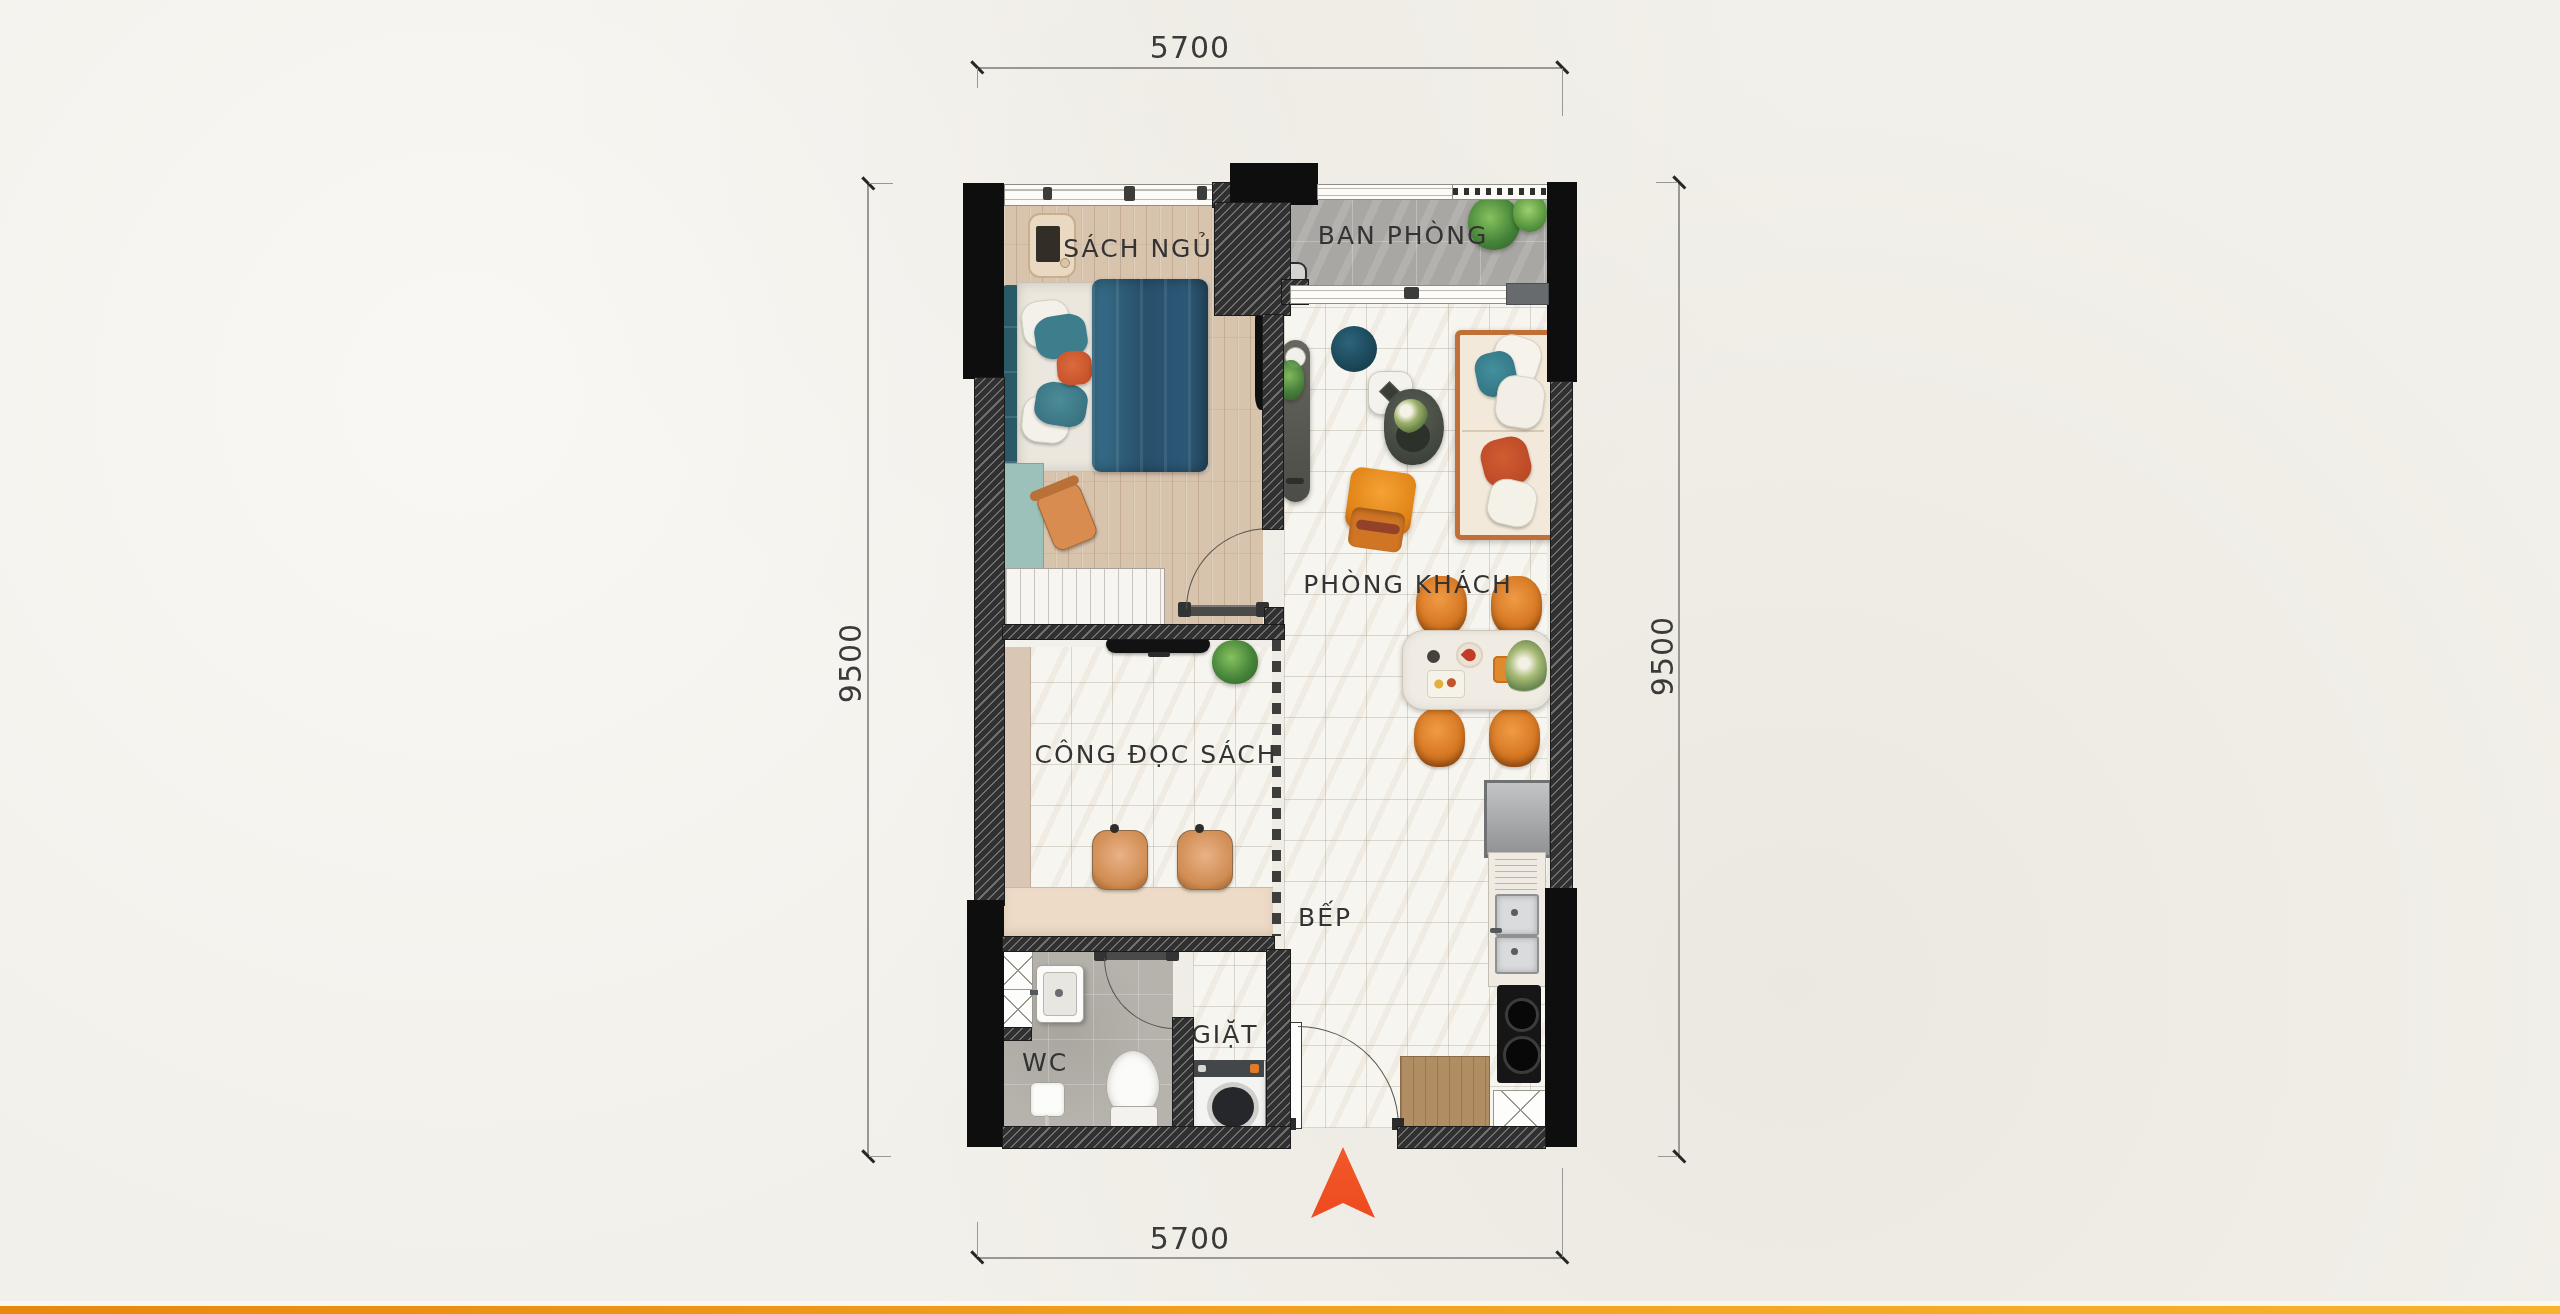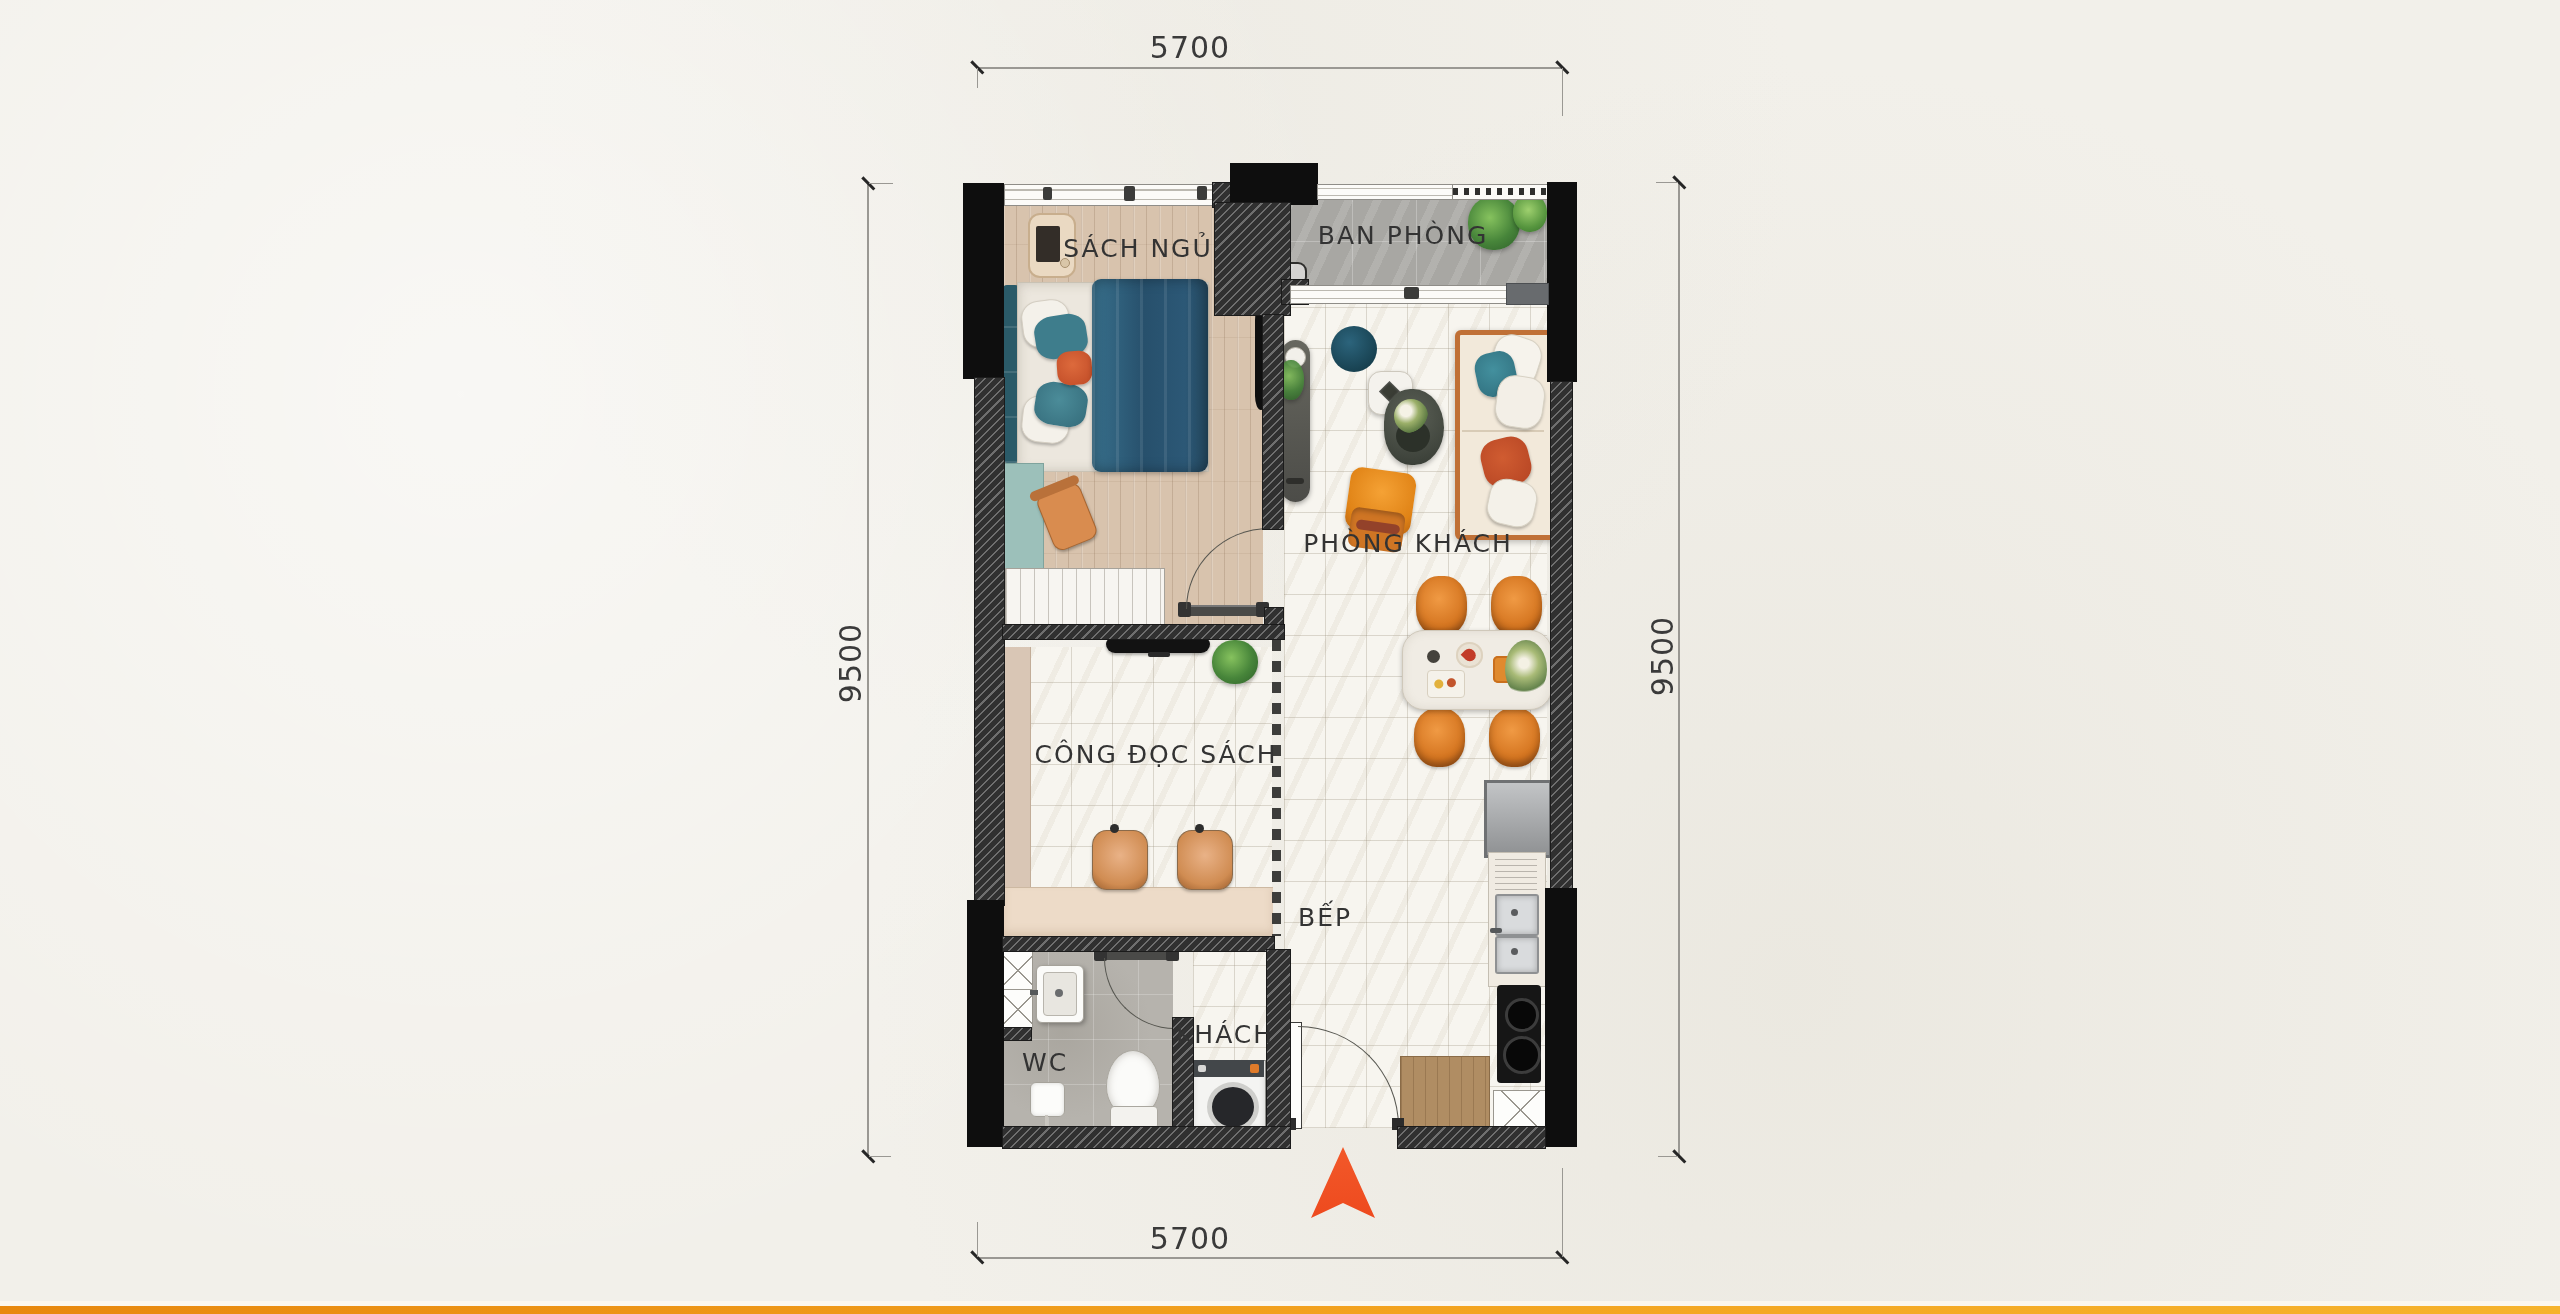--- a/index.html
+++ b/index.html
@@ -225,7 +225,7 @@
 
   <div class="abs label" style="left:1138px;top:248px">SÁCH NGỦ</div>
   <div class="abs label" style="left:1403px;top:235px">BAN PHÒNG</div>
-  <div class="abs label" style="left:1408px;top:543px">PHÒNG KHÁCH</div>
+  <div class="abs label" style="left:1408px;top:584px">PHÒNG KHÁCH</div>
   <div class="abs label" style="left:1156px;top:754px">CÔNG ĐỌC SÁCH</div>
   <div class="abs label" style="left:1325px;top:917px">BẾP</div>
   <div class="abs label" style="left:1045px;top:1062px">WC</div>

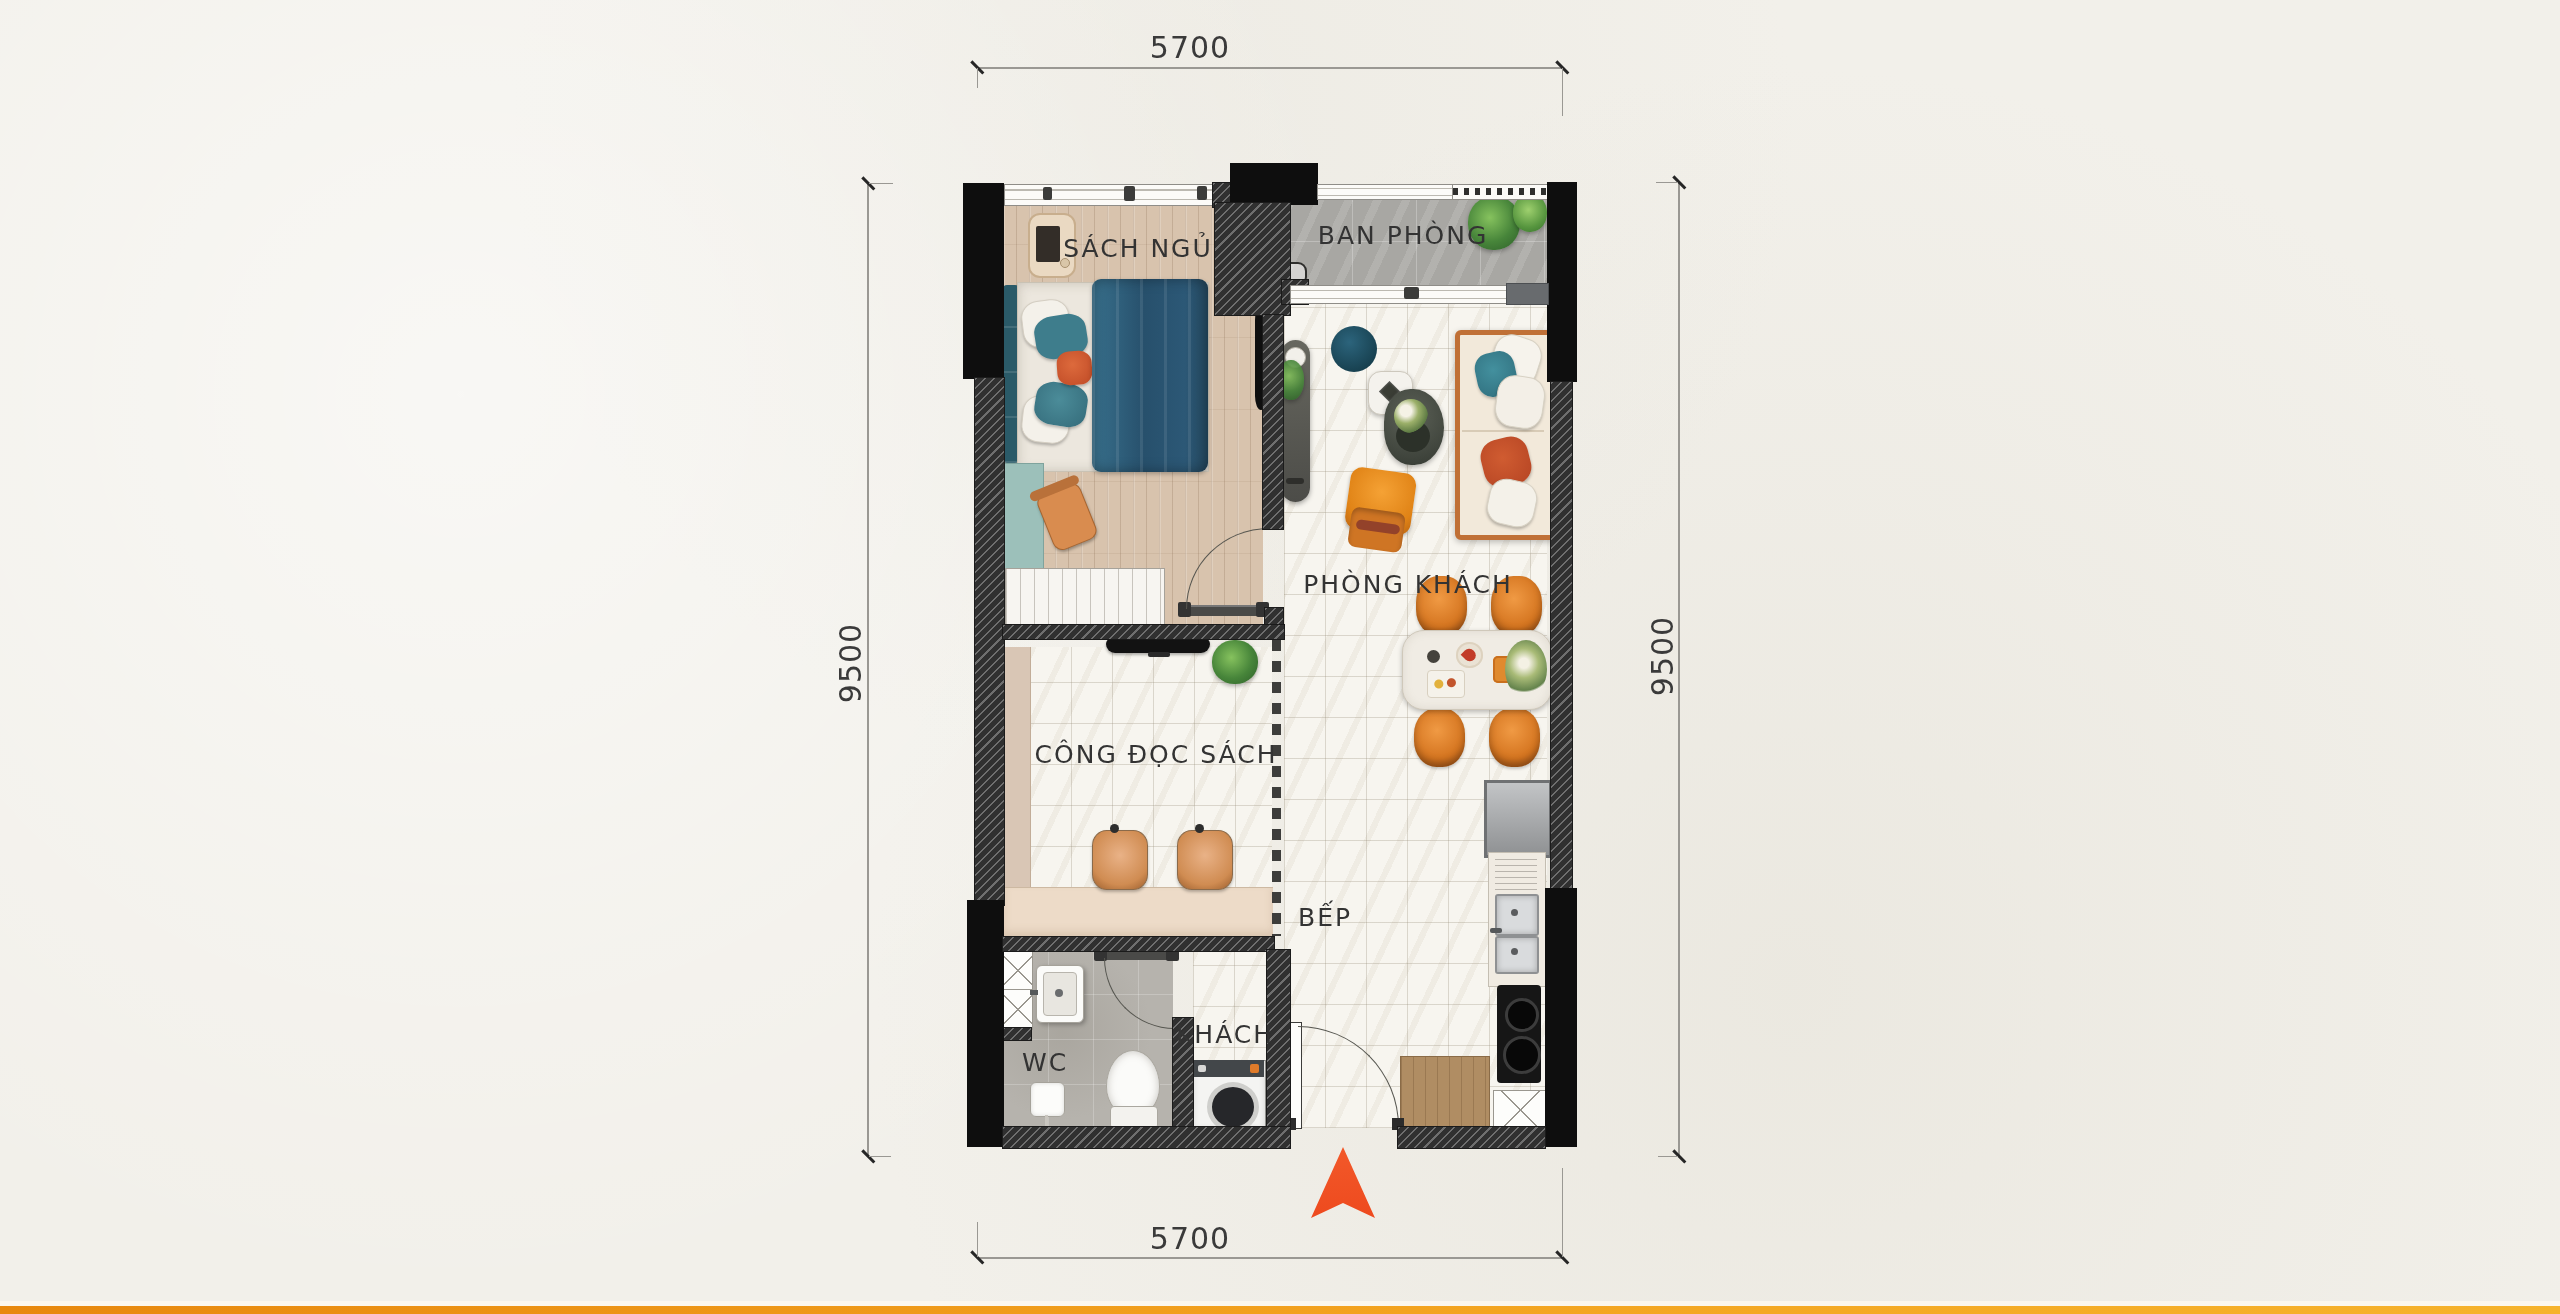--- a/index.html
+++ b/index.html
@@ -229,7 +229,7 @@
   <div class="abs label" style="left:1156px;top:754px">CÔNG ĐỌC SÁCH</div>
   <div class="abs label" style="left:1325px;top:917px">BẾP</div>
   <div class="abs label" style="left:1045px;top:1062px">WC</div>
-  <div class="abs label" style="left:1225px;top:1034px">KHÁCH</div>
+  <div class="abs label" style="left:1225px;top:1034px">GIẶT</div>
 
   <div class="abs dline" style="left:977px;top:67px;width:586px;height:2px"></div>
   <div class="abs tick" style="left:969px;top:66px"></div>

